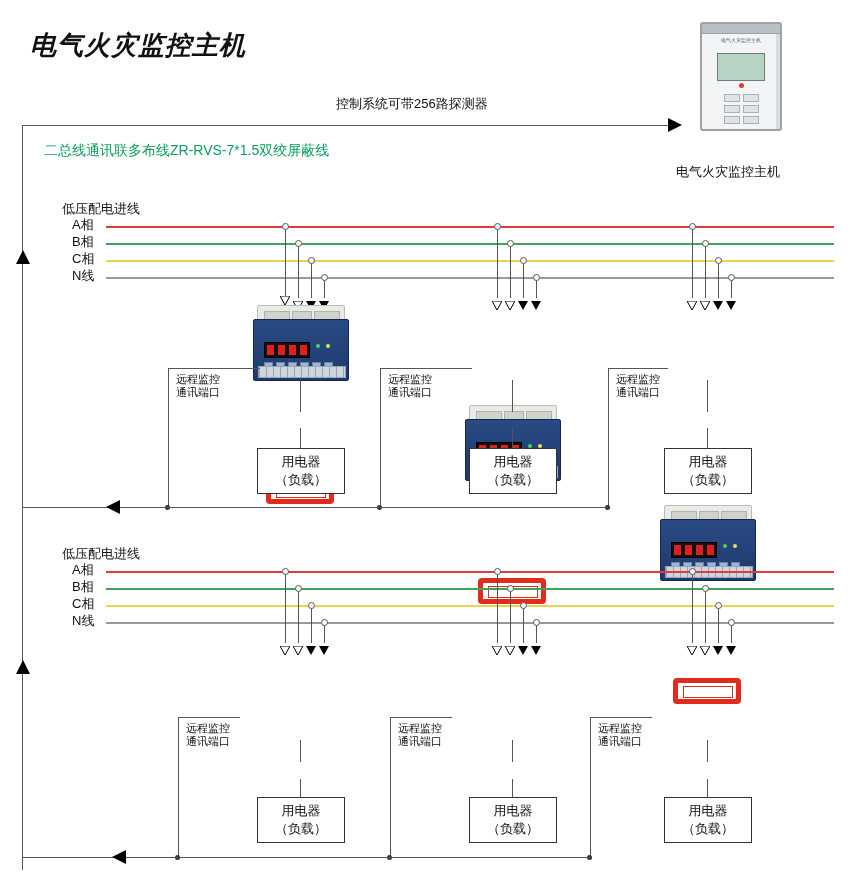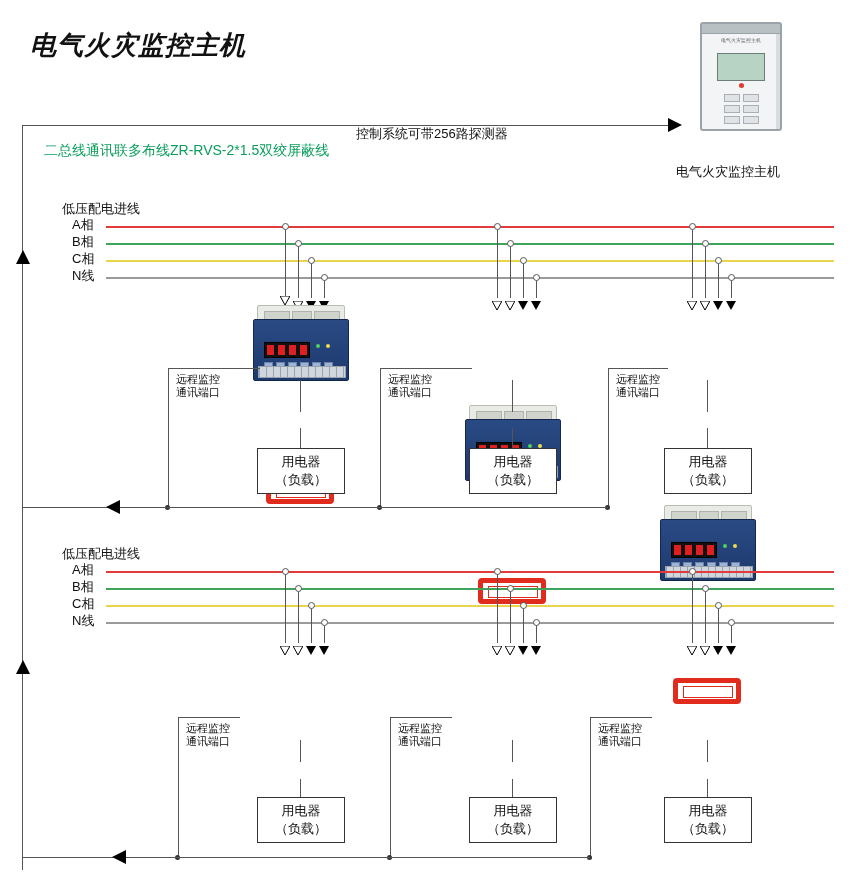--- a/index.html
+++ b/index.html
@@ -119,7 +119,7 @@
 </div>
 <div class="abs lbl" style="left:676px;top:163px;">电气火灾监控主机</div>
 
-<div class="abs lbl" style="left:356px;top:95px;margin-top:30px;">控制系统可带256路探测器</div>
+<div class="abs lbl" style="left:336px;top:95px;">控制系统可带256路探测器</div>
 
 <div class="abs hline" style="left:22px;top:125px;width:650px;"></div>
 <div class="abs arrow-r" style="left:668px;top:118px;"></div>

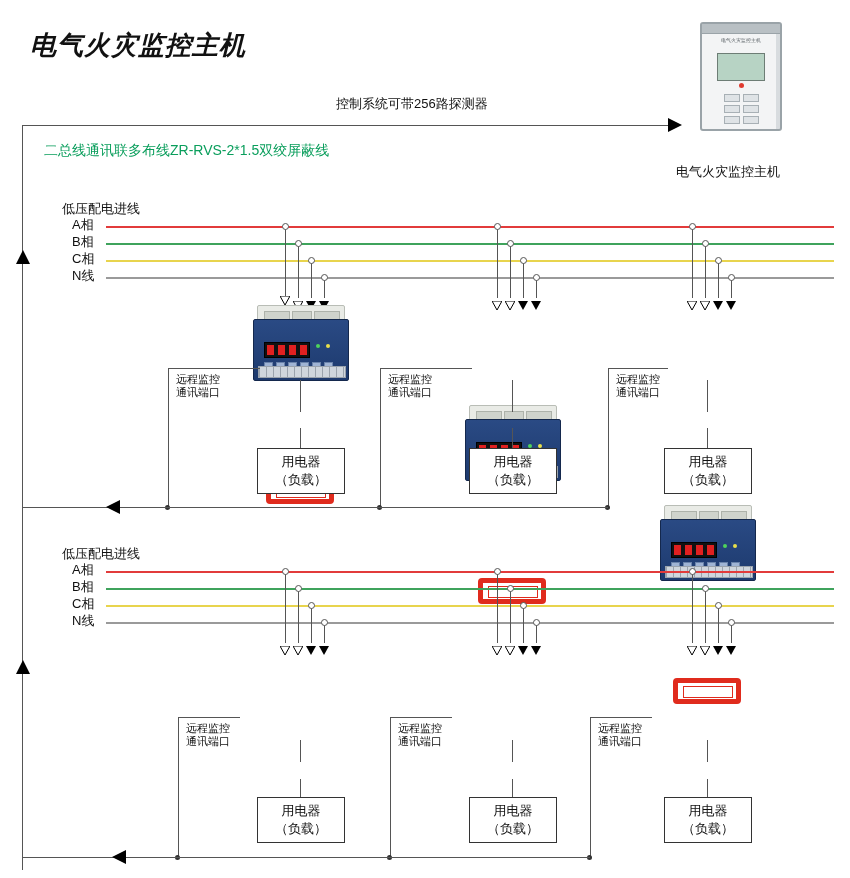--- a/index.html
+++ b/index.html
@@ -124,7 +124,7 @@
 <div class="abs hline" style="left:22px;top:125px;width:650px;"></div>
 <div class="abs arrow-r" style="left:668px;top:118px;"></div>
 
-<div class="abs lbl green" style="left:44px;top:142px;font-size:14px;">二总线通讯联多布线ZR-RVS-2*1.5双绞屏蔽线</div>
+<div class="abs lbl green" style="left:44px;top:142px;font-size:14px;">二总线通讯联多布线ZR-RVS-7*1.5双绞屏蔽线</div>
 
 <div class="abs vline" style="left:22px;top:125px;height:745px;"></div>
 

